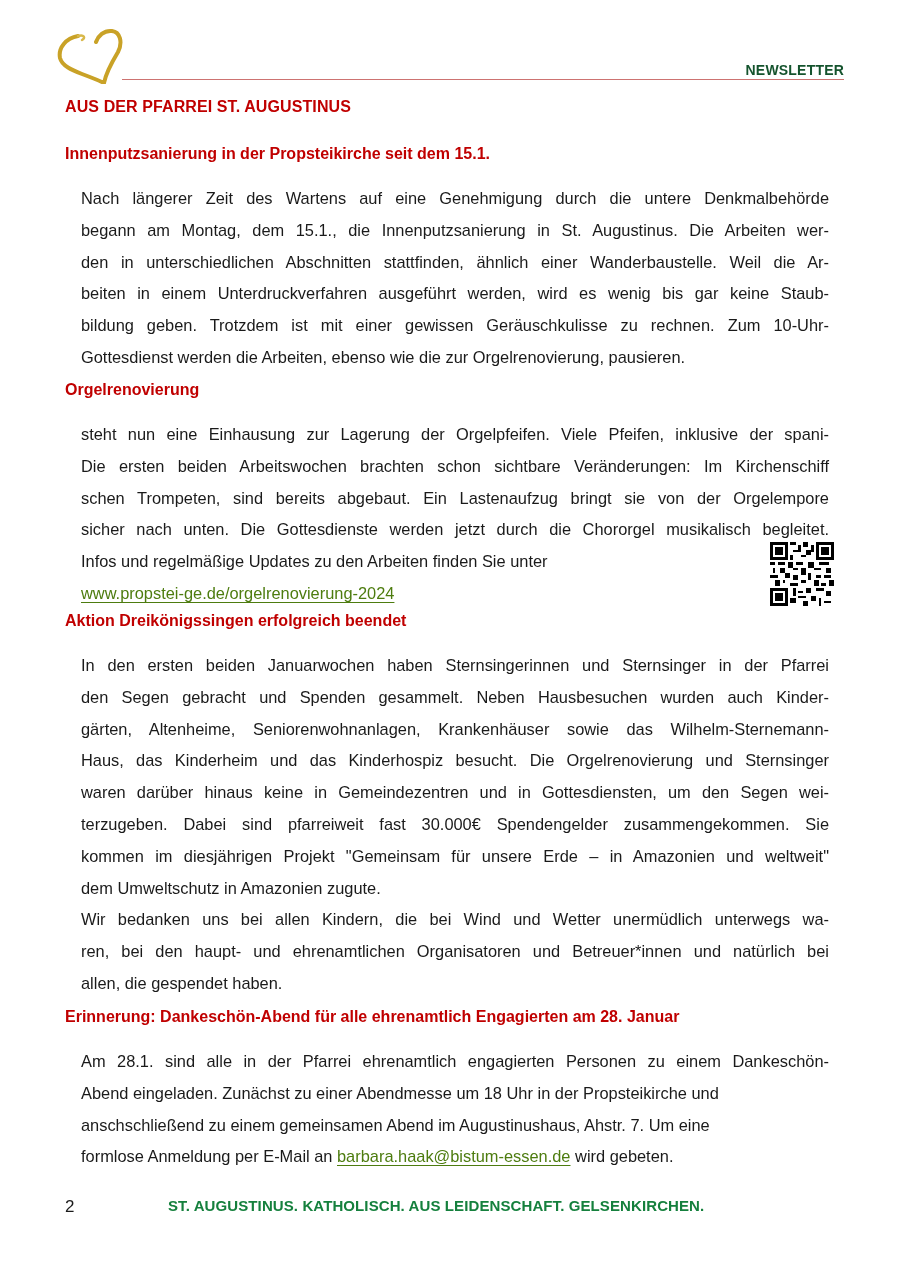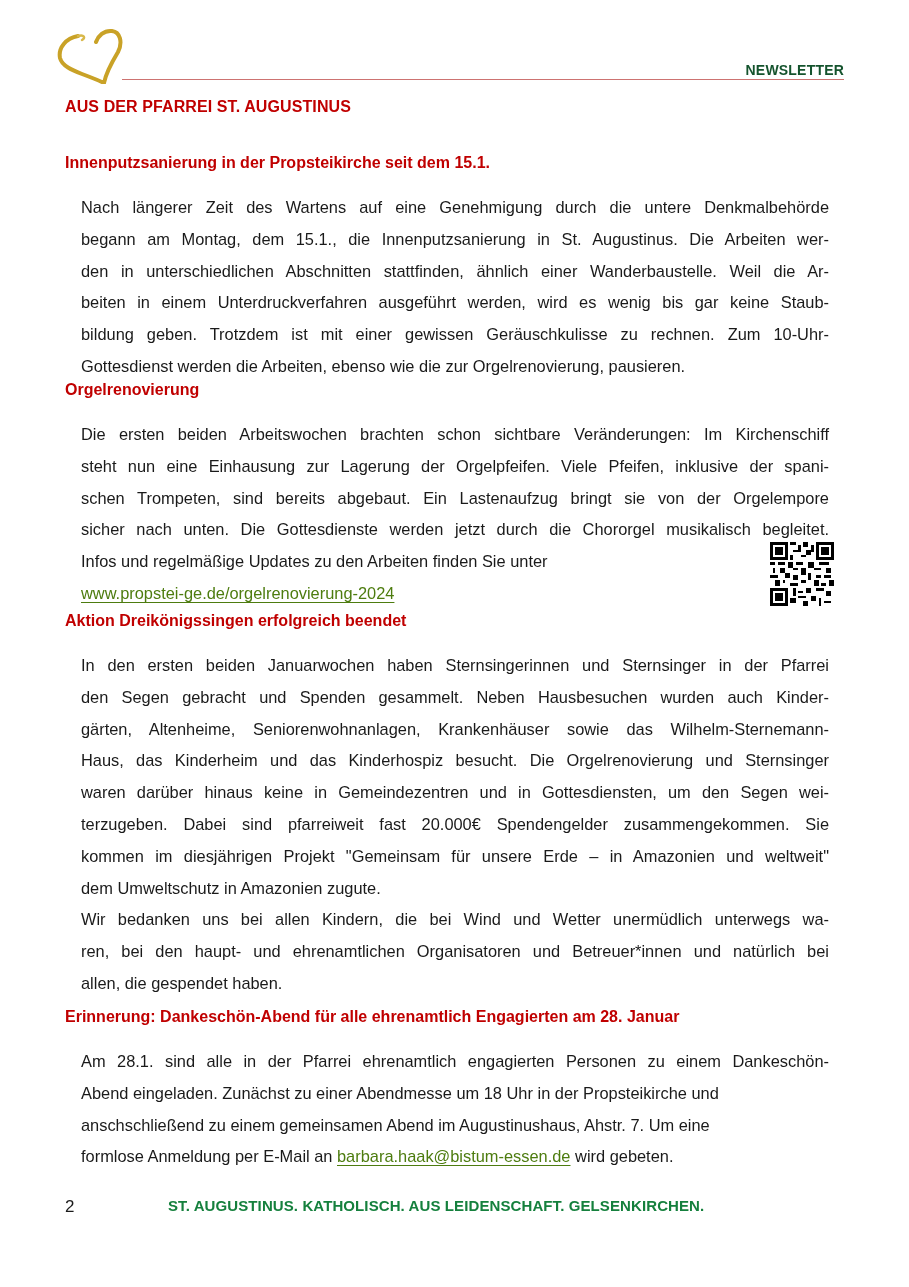--- a/index.html
+++ b/index.html
@@ -32,7 +32,7 @@
 
 <h1 class="page-title">AUS DER PFARREI ST. AUGUSTINUS</h1>
 
-<div class="sec" style="top:150px;">
+<div class="sec" style="top:141px;">
   <h2 class="sec-head">Innenputzsanierung in der Propsteikirche seit dem 15.1.</h2>
   <p class="para">
     <span class="ln">Nach längerer Zeit des Wartens auf eine Genehmigung durch die untere Denkmalbehörde</span>

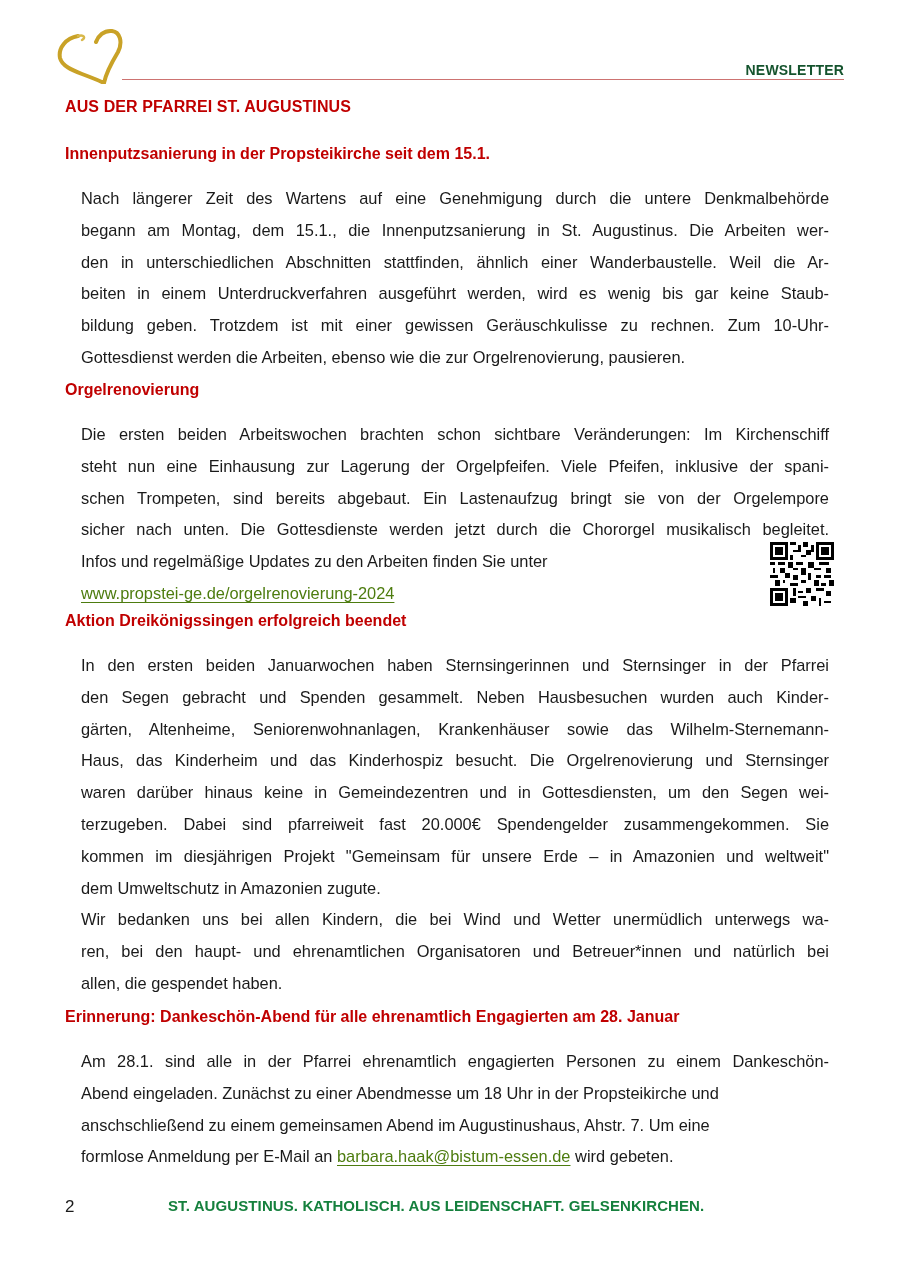--- a/index.html
+++ b/index.html
@@ -47,8 +47,8 @@
 <div class="sec" style="top:377px;">
   <h2 class="sec-head">Orgelrenovierung</h2>
   <p class="para">
+    <span class="ln">steht nun eine Einhausung zur Lagerung der Orgelpfeifen. Viele Pfeifen, inklusive der spani-</span>
     <span class="ln">Die ersten beiden Arbeitswochen brachten schon sichtbare Veränderungen: Im Kirchenschiff</span>
-    <span class="ln">steht nun eine Einhausung zur Lagerung der Orgelpfeifen. Viele Pfeifen, inklusive der spani-</span>
     <span class="ln">schen Trompeten, sind bereits abgebaut. Ein Lastenaufzug bringt sie von der Orgelempore</span>
     <span class="ln">sicher nach unten. Die Gottesdienste werden jetzt durch die Chororgel musikalisch begleitet.</span>
     <span class="ln last">Infos und regelmäßige Updates zu den Arbeiten finden Sie unter</span>

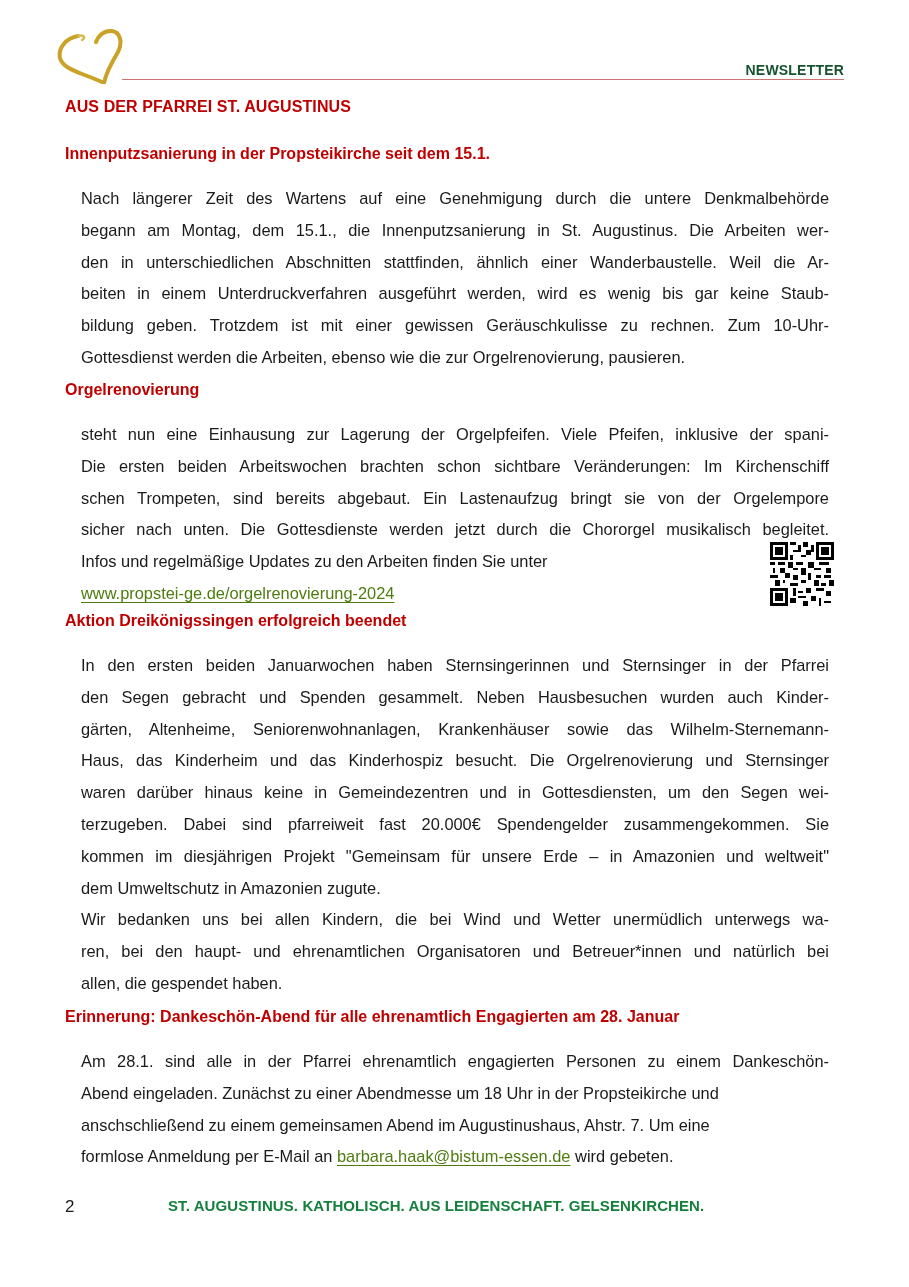--- a/index.html
+++ b/index.html
@@ -123,7 +123,7 @@
     <span class="ln">gärten, Altenheime, Seniorenwohnanlagen, Krankenhäuser sowie das Wilhelm-Sternemann-</span>
     <span class="ln">Haus, das Kinderheim und das Kinderhospiz besucht. Die Orgelrenovierung und Sternsinger</span>
     <span class="ln">waren darüber hinaus keine in Gemeindezentren und in Gottesdiensten, um den Segen wei-</span>
-    <span class="ln">terzugeben. Dabei sind pfarreiweit fast 20.000€ Spendengelder zusammengekommen. Sie</span>
+    <span class="ln">terzugeben. Dabei sind pfarreiweit fast 30.000€ Spendengelder zusammengekommen. Sie</span>
     <span class="ln">kommen im diesjährigen Projekt "Gemeinsam für unsere Erde – in Amazonien und weltweit"</span>
     <span class="ln last">dem Umweltschutz in Amazonien zugute.</span>
     <span class="ln">Wir bedanken uns bei allen Kindern, die bei Wind und Wetter unermüdlich unterwegs wa-</span>

